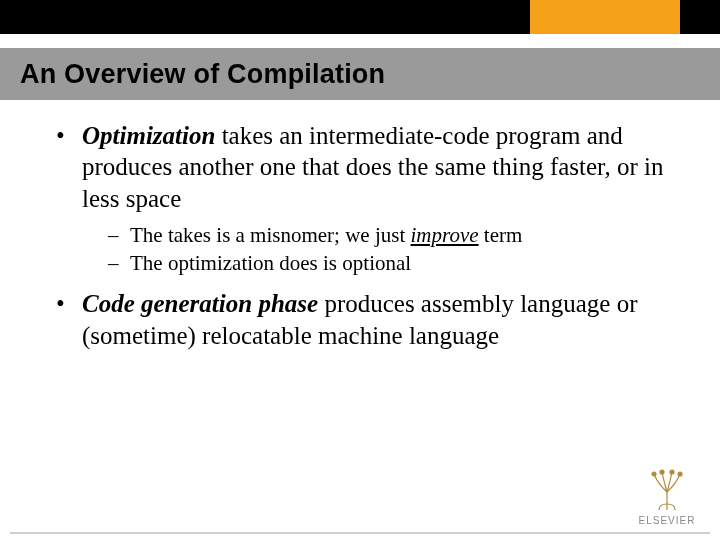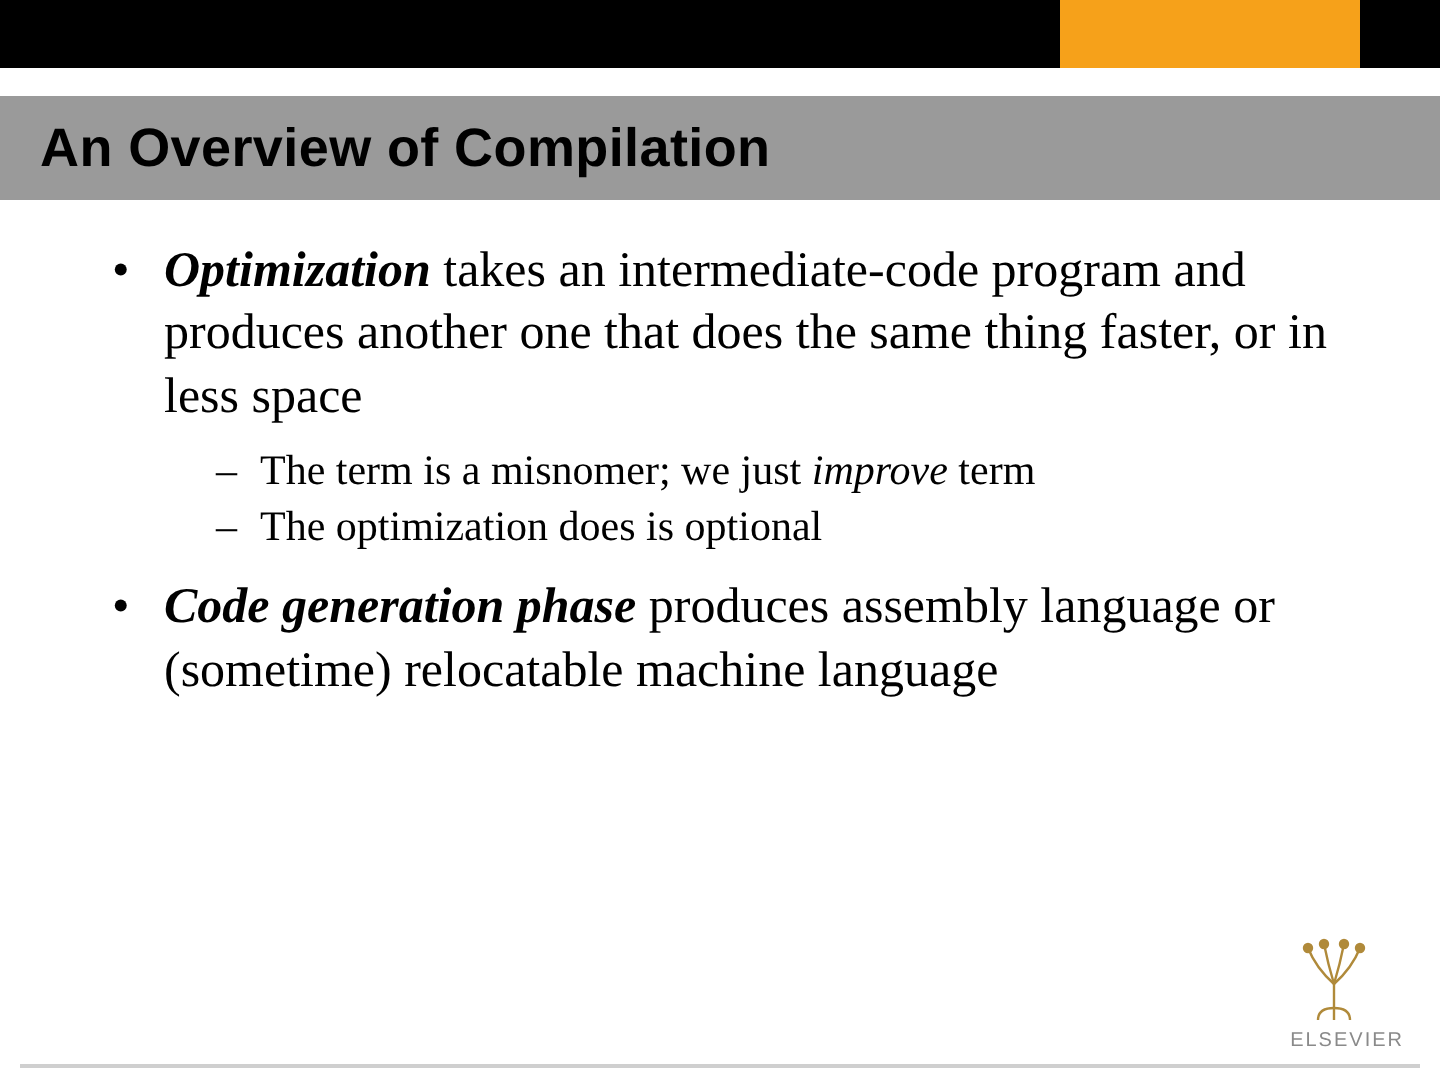--- a/index.html
+++ b/index.html
@@ -131,7 +131,7 @@
       <div class="subbullet">
         <div class="dash">–</div>
         <div class="stext">
-          <span>The term is a misnomer; we just </span><span class="italic">improve</span><span> term</span>
+          <span>The takes is a misnomer; we just </span><span class="italic">improve</span><span> term</span>
         </div>
       </div>
       <div class="subbullet">

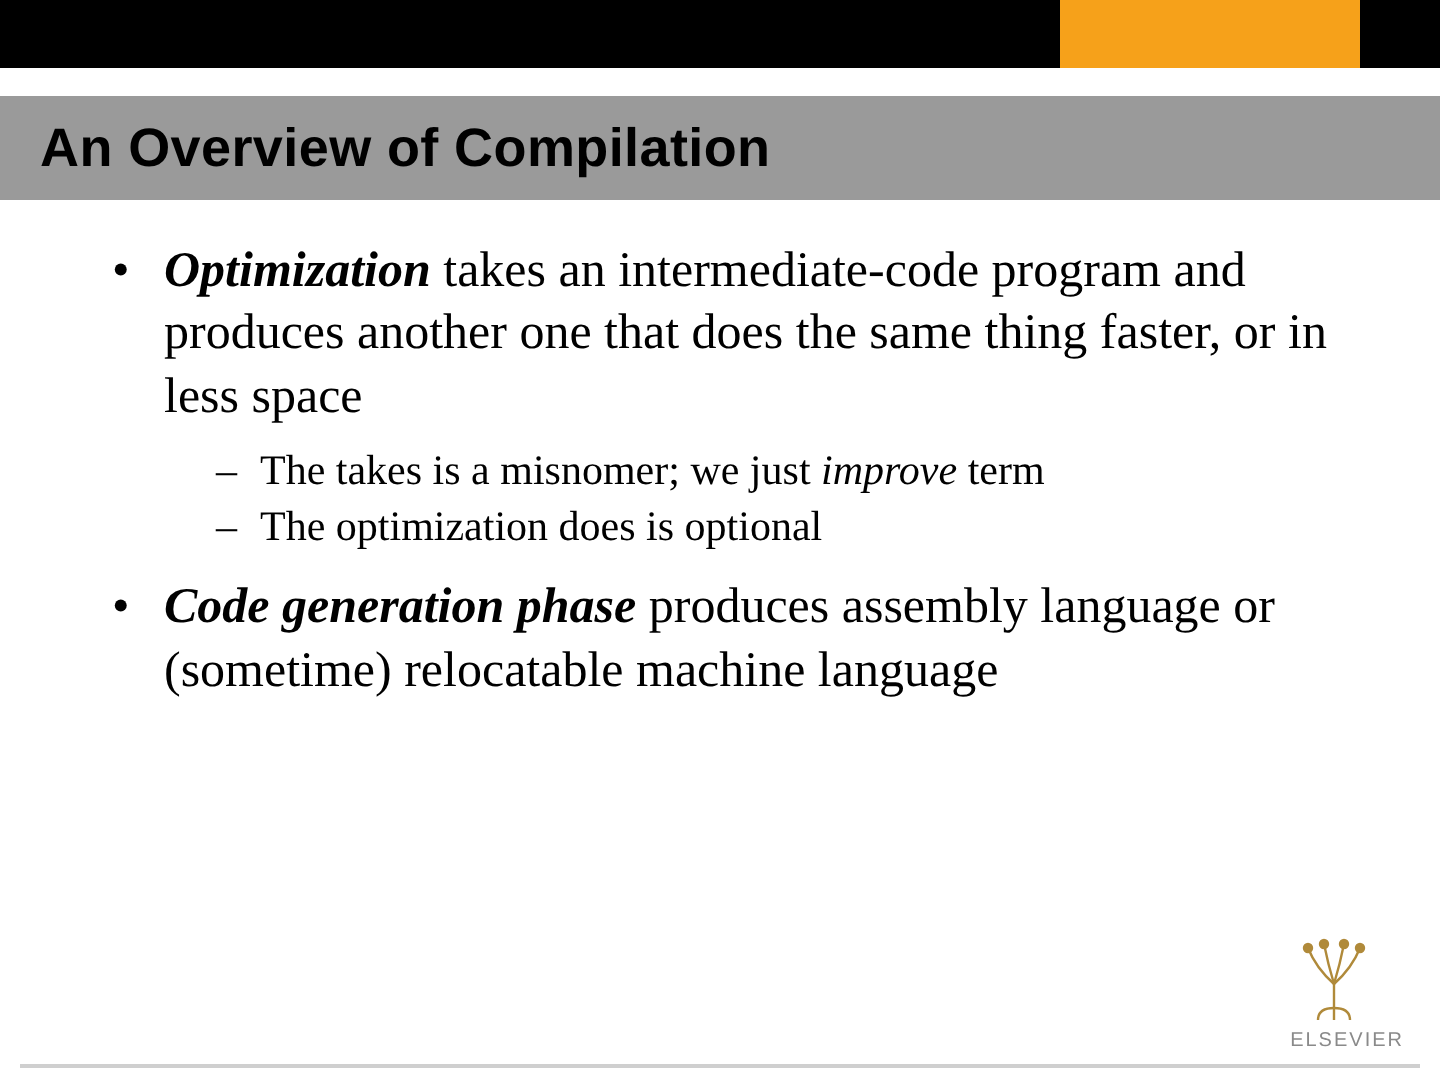--- a/index.html
+++ b/index.html
@@ -79,7 +79,7 @@
     flex: 0 0 22px;
   }
   .subbullet .stext { flex: 1; }
-  .italic { font-style: italic; }
+  .italic { font-style: italic; text-decoration: underline; }
   .bolditalic { font-style: italic; font-weight: bold; }
   .logo {
     position: absolute;

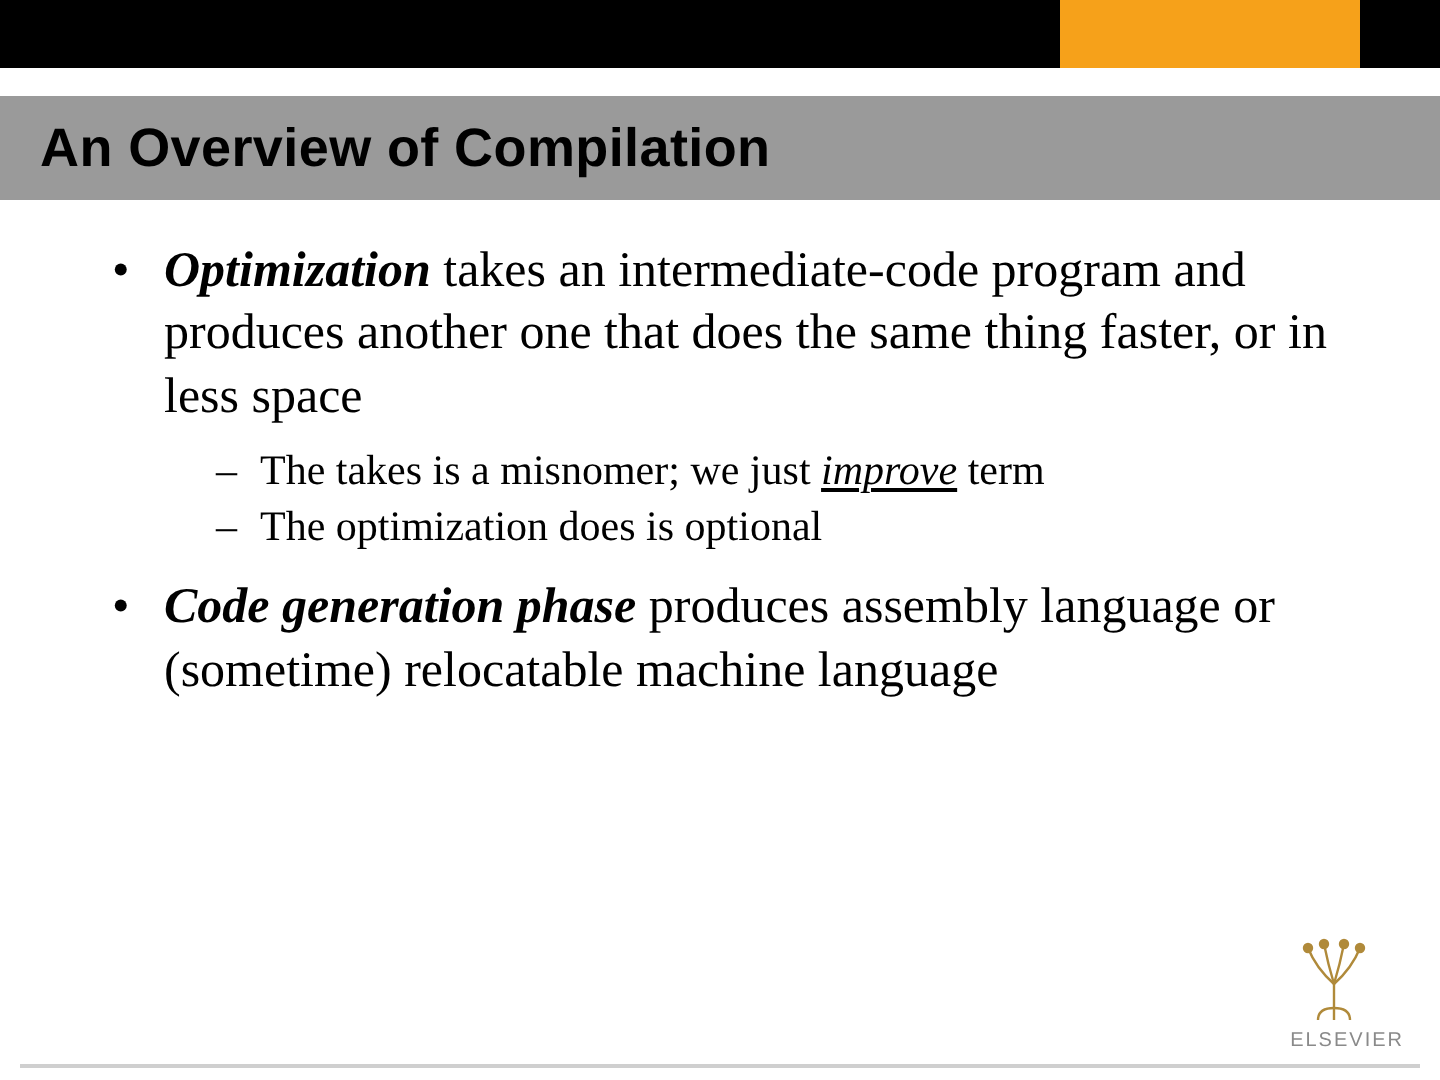--- a/index.html
+++ b/index.html
@@ -86,7 +86,7 @@
     right: 18px;
     bottom: 14px;
     width: 70px;
-    text-align: right;
+    text-align: center;
   }
   .logo svg { display: block; margin: 0 auto; }
   .logo-text {

